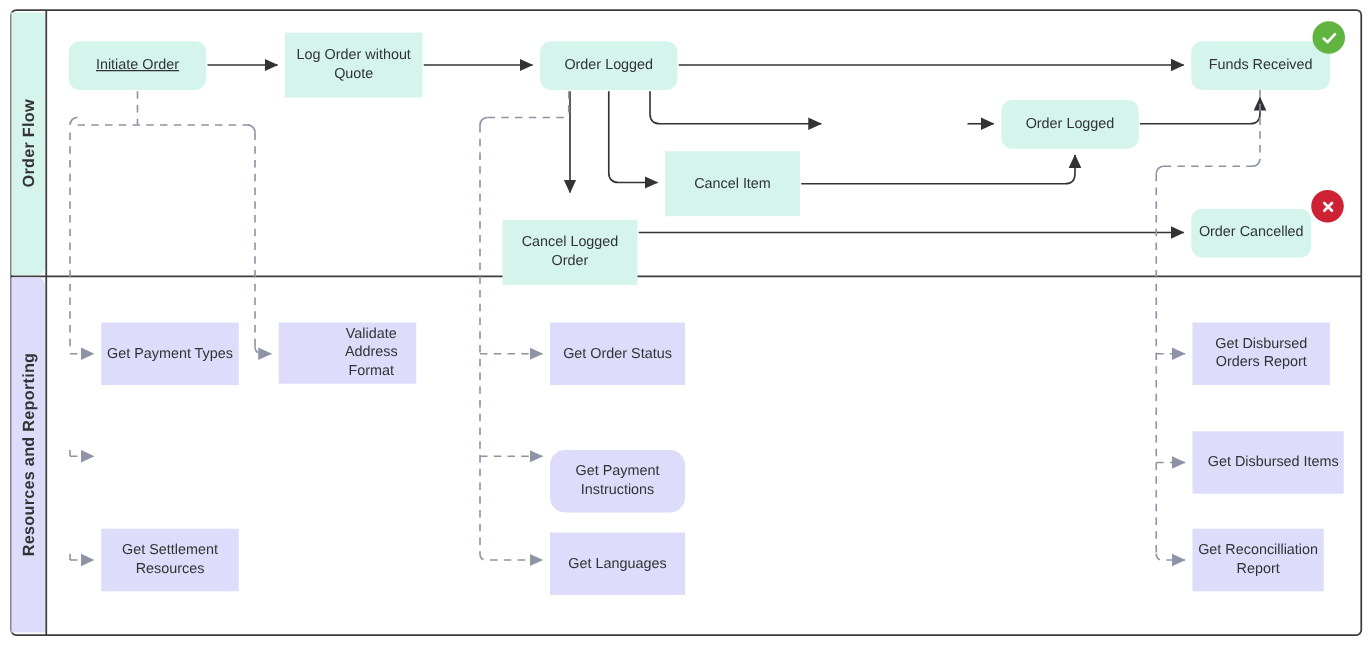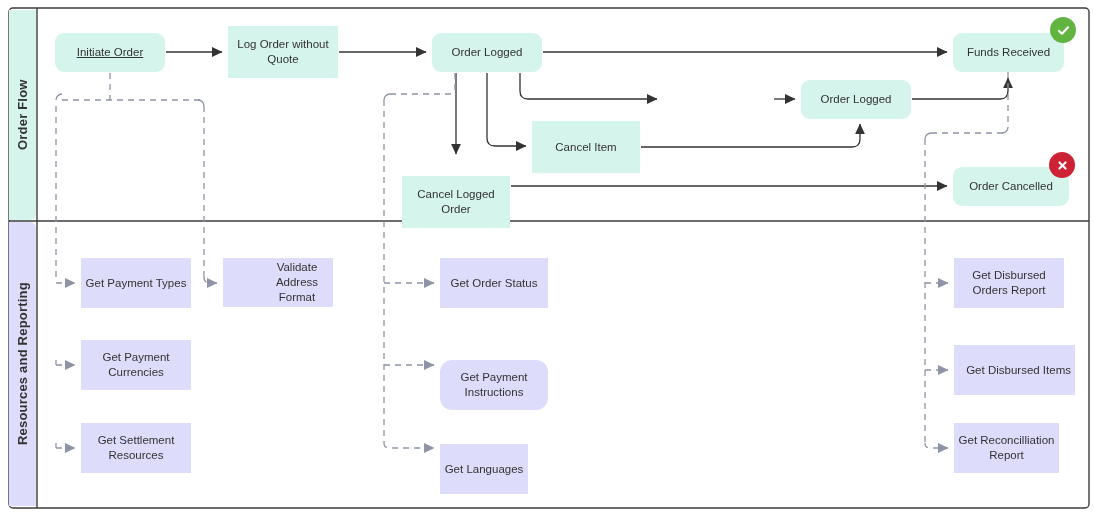--- a/index.html
+++ b/index.html
@@ -119,7 +119,7 @@
   <div class="node flow" style="left:953px;top:33px;width:111px;height:39px;">
       <span>Funds Received</span>
     </div>
-  <div class="node flow" style="left:953px;top:167px;width:116px;height:39px;">
+  <div class="node flow" style="left:953px;top:167px;width:96px;height:39px;">
       <span>Order Cancelled</span>
     </div>
 

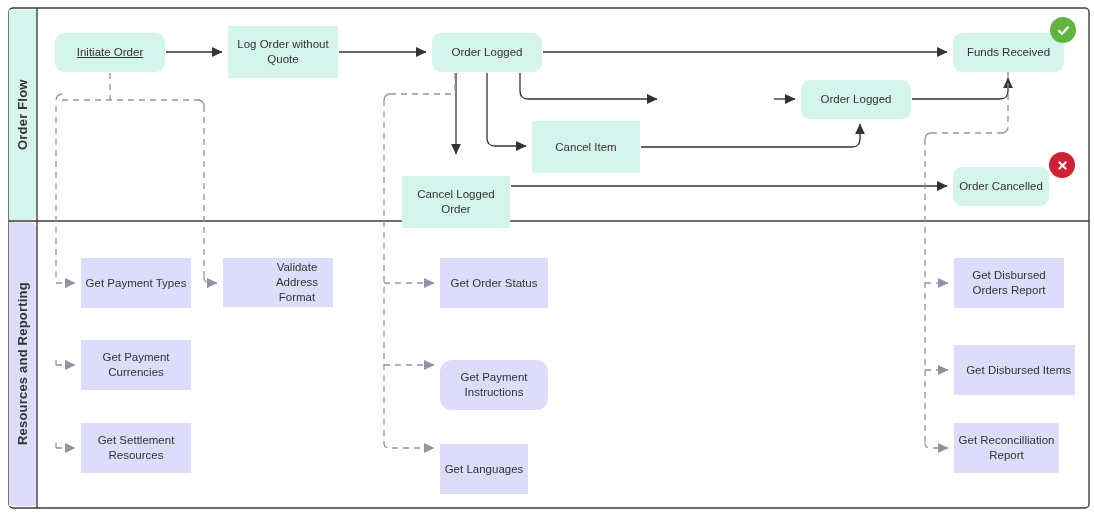--- a/index.html
+++ b/index.html
@@ -126,9 +126,6 @@
   <div class="node res" style="left:81px;top:258px;width:110px;height:50px;">
       <span>Get Payment Types</span>
     </div>
-  <div class="node res" style="left:81px;top:340px;width:110px;height:50px;">
-      <span>Get Payment Currencies</span>
-    </div>
   <div class="node res" style="left:81px;top:423px;width:110px;height:50px;">
       <span>Get Settlement Resources</span>
     </div>

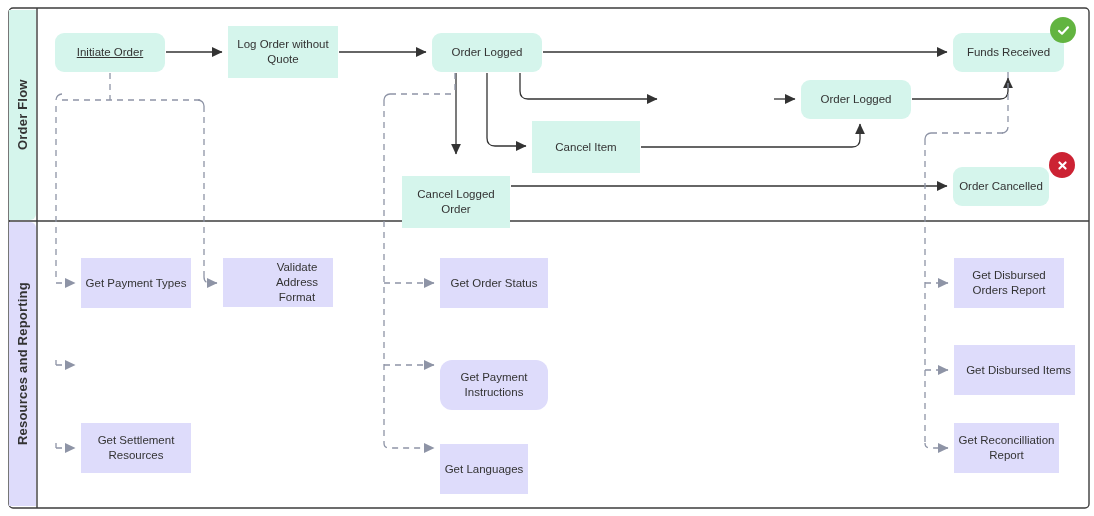--- a/index.html
+++ b/index.html
@@ -138,7 +138,7 @@
   <div class="node res" style="left:440px;top:360px;width:108px;height:50px;border-radius:12px;">
       <span>Get Payment Instructions</span>
     </div>
-  <div class="node res" style="left:440px;top:444px;width:88px;height:50px;">
+  <div class="node res" style="left:440px;top:426px;width:108px;height:50px;">
       <span>Get Languages</span>
     </div>
   <div class="node res" style="left:954px;top:258px;width:110px;height:50px;">

